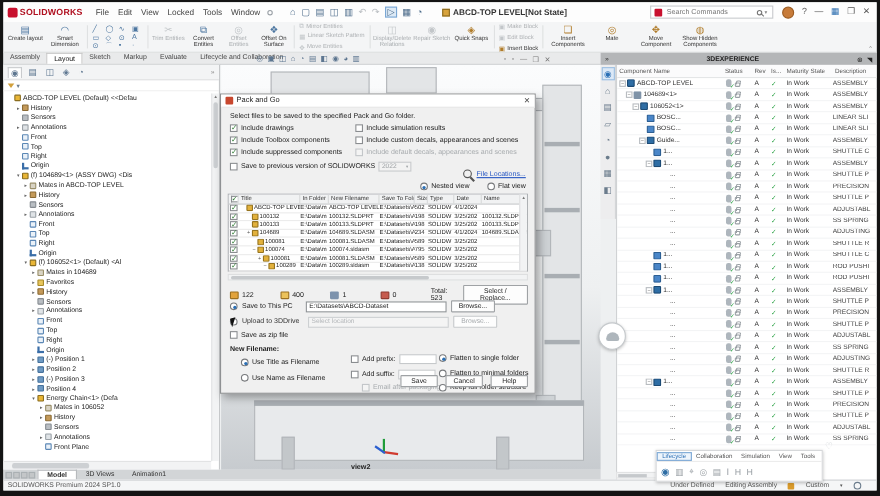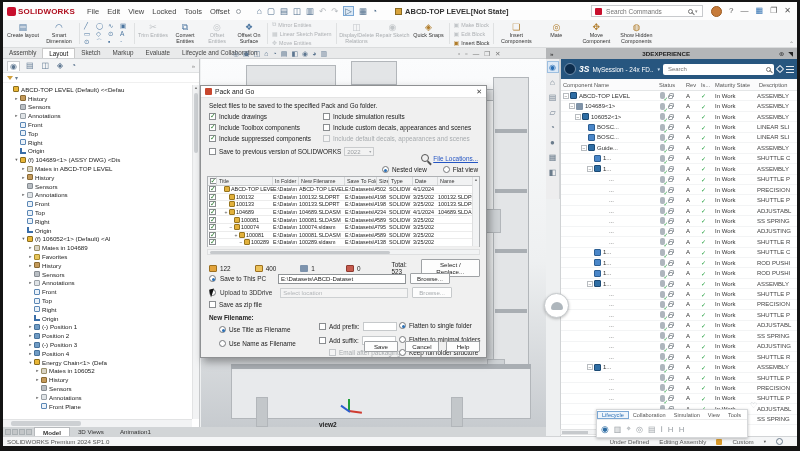--- a/index.html
+++ b/index.html
@@ -237,7 +237,7 @@
           <span class="menu">View</span>
           <span class="menu">Locked</span>
           <span class="menu">Tools</span>
-          <span class="menu">Offset</span>
+          <span class="menu">Window</span>
         </div>
     <span class="pin"></span>
     <div class="qat">

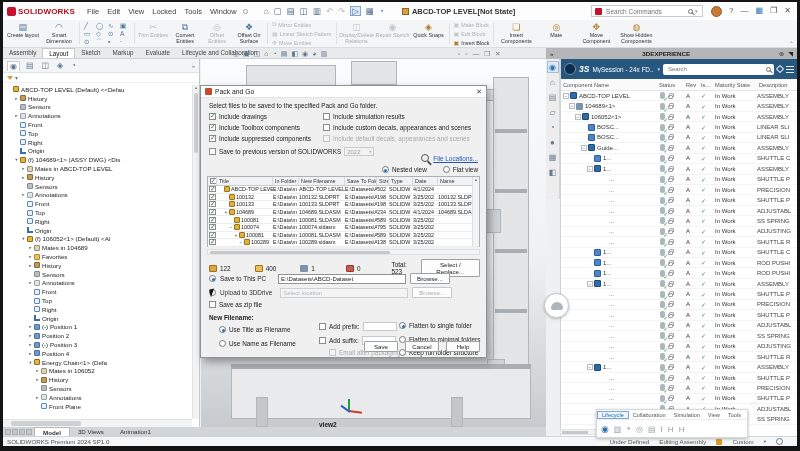--- a/index.html
+++ b/index.html
@@ -1013,22 +1013,6 @@
       </div>
 
   <div class="tpanel">
-    <div class="tphead">
-      <span class="tpav"></span>
-      <span class="dslogo">3S</span>
-      <span class="sess">MySession - 24x FD...</span>
-      <span class="sesschev">▾</span>
-      <span class="tsearch">
-        <input placeholder="Search" style="">
-        <span class="mag"></span>
-      </span>
-      <span class="tagic"></span>
-      <span class="hamb">
-            <i></i>
-            <i></i>
-            <i></i>
-          </span>
-    </div>
     <div class="tcols">
       <span class="tc-name">Component Name</span>
       <span class="tc-st">Status</span>

